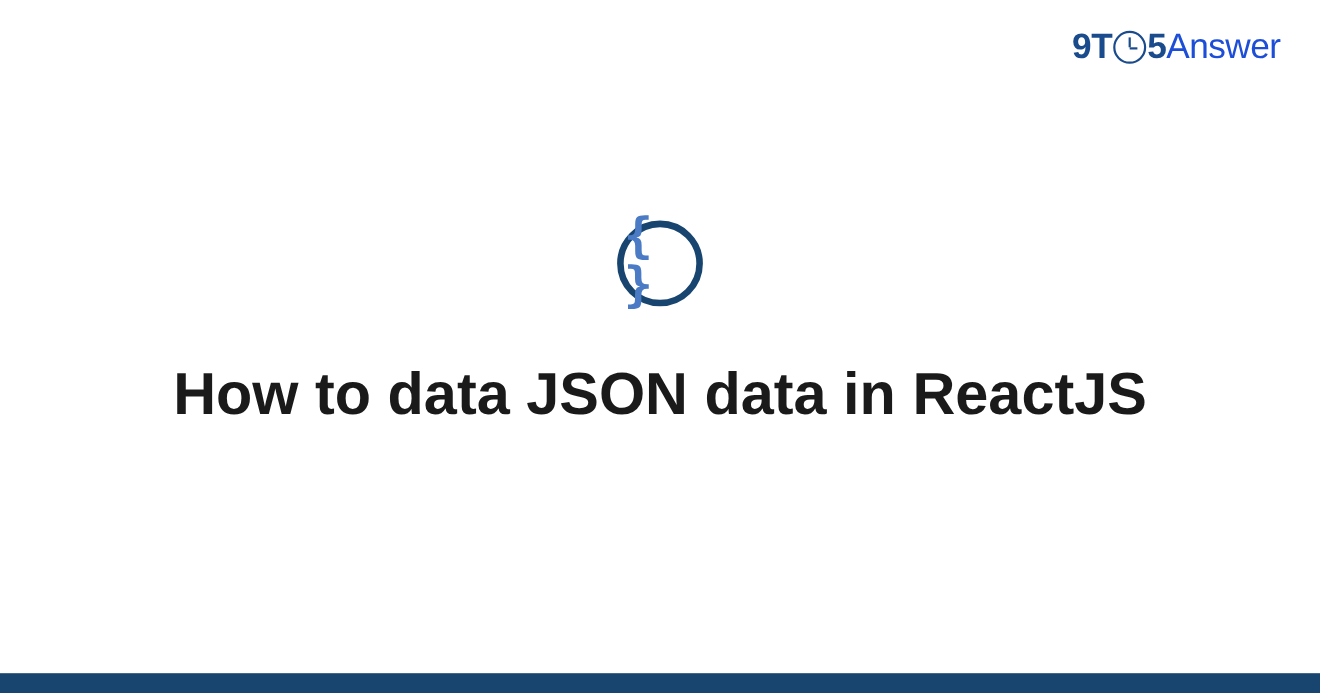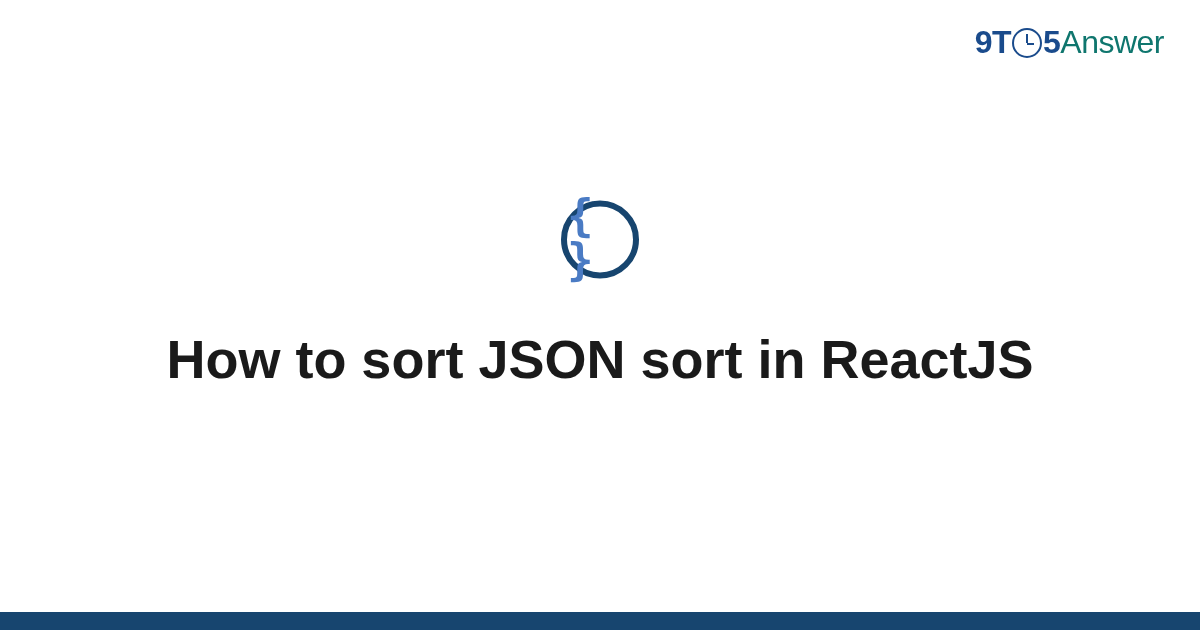--- a/index.html
+++ b/index.html
@@ -69,7 +69,7 @@
       font-weight: 600;
     }
     .logo-answer {
-      color: #0f766e;
+      color: #1d4ed8;
       font-weight: 500;
     }
     .center-content {

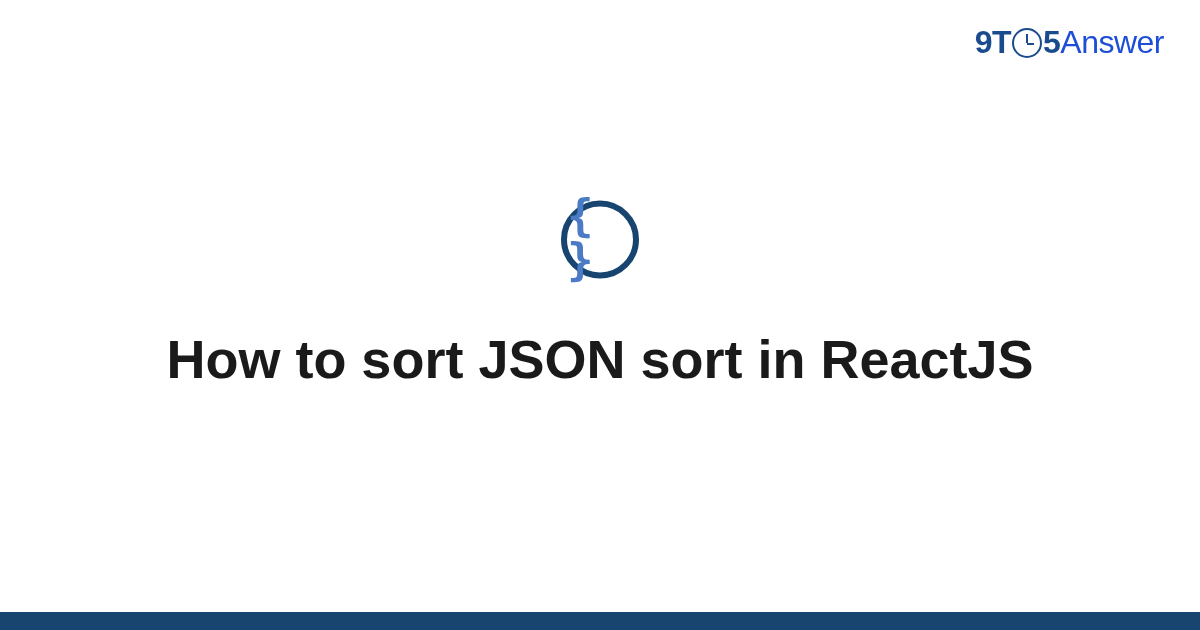--- a/index.html
+++ b/index.html
@@ -133,7 +133,7 @@
   <div class="topic-icon">
     <span class="braces">{ }</span>
   </div>
-  <h1 class="question-title">How to sort JSON sort in ReactJS</h1>
+  <h1 class="question-title">How to data JSON data in ReactJS</h1>
 </div>
 
 <div class="footer-bar"></div>

